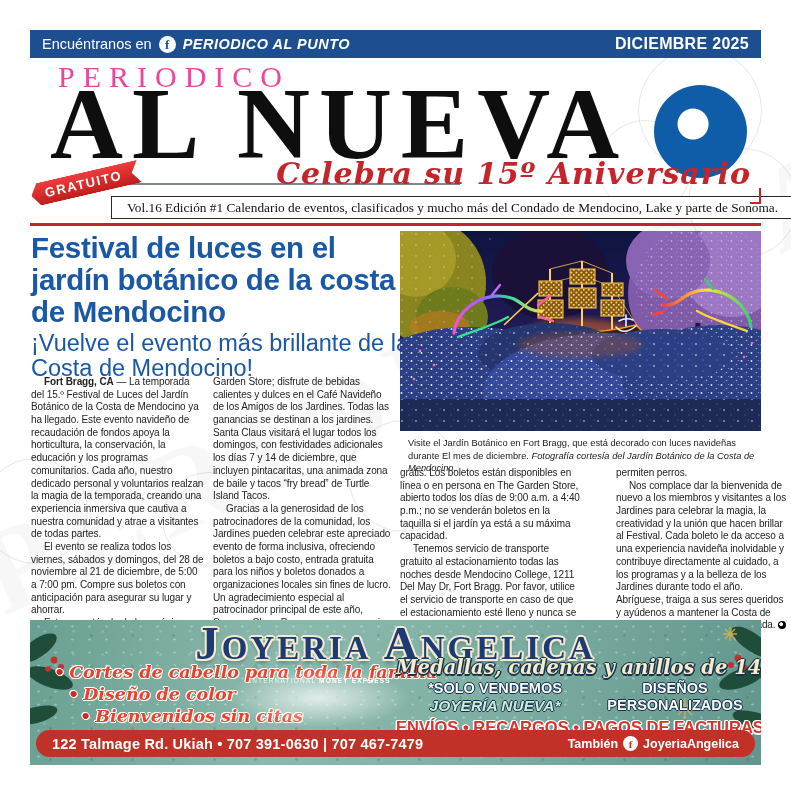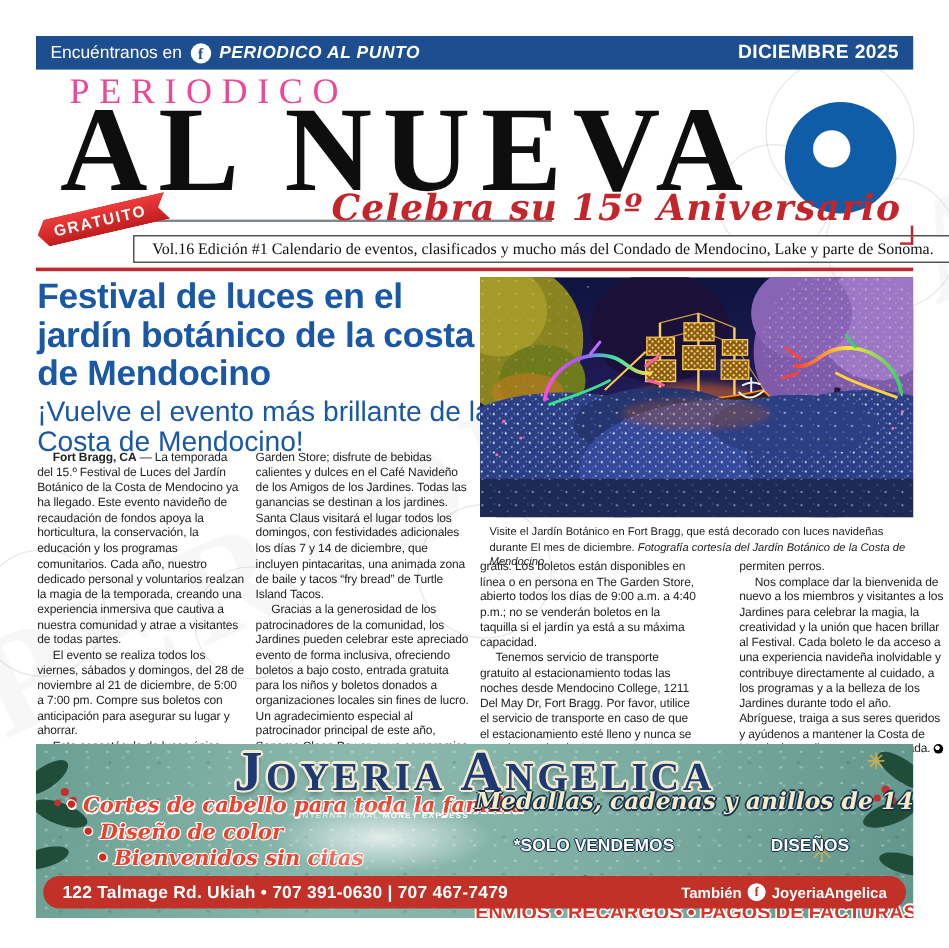--- a/index.html
+++ b/index.html
@@ -94,7 +94,7 @@
   .promo-head{font-family:"DejaVu Serif",serif;font-style:italic;font-weight:bold;font-size:19.5px;
       color:#f6ebc9;white-space:nowrap;
       text-shadow:-1.5px 0 #16324f,1.5px 0 #16324f,0 -1.5px #16324f,0 1.5px #16324f,1px 1px #16324f;}
-  .promo-row{display:flex;margin-top:18px;justify-content:flex-end;}
+  .promo-row{display:flex;margin-top:1px;justify-content:flex-end;}
   .promo-row span{display:block;font-weight:bold;color:#fff;white-space:nowrap;
       text-shadow:-1px 0 #16324f,1px 0 #16324f,0 -1px #16324f,0 1px #16324f;}
   .pr-left{width:55%;font-size:14.5px;}

